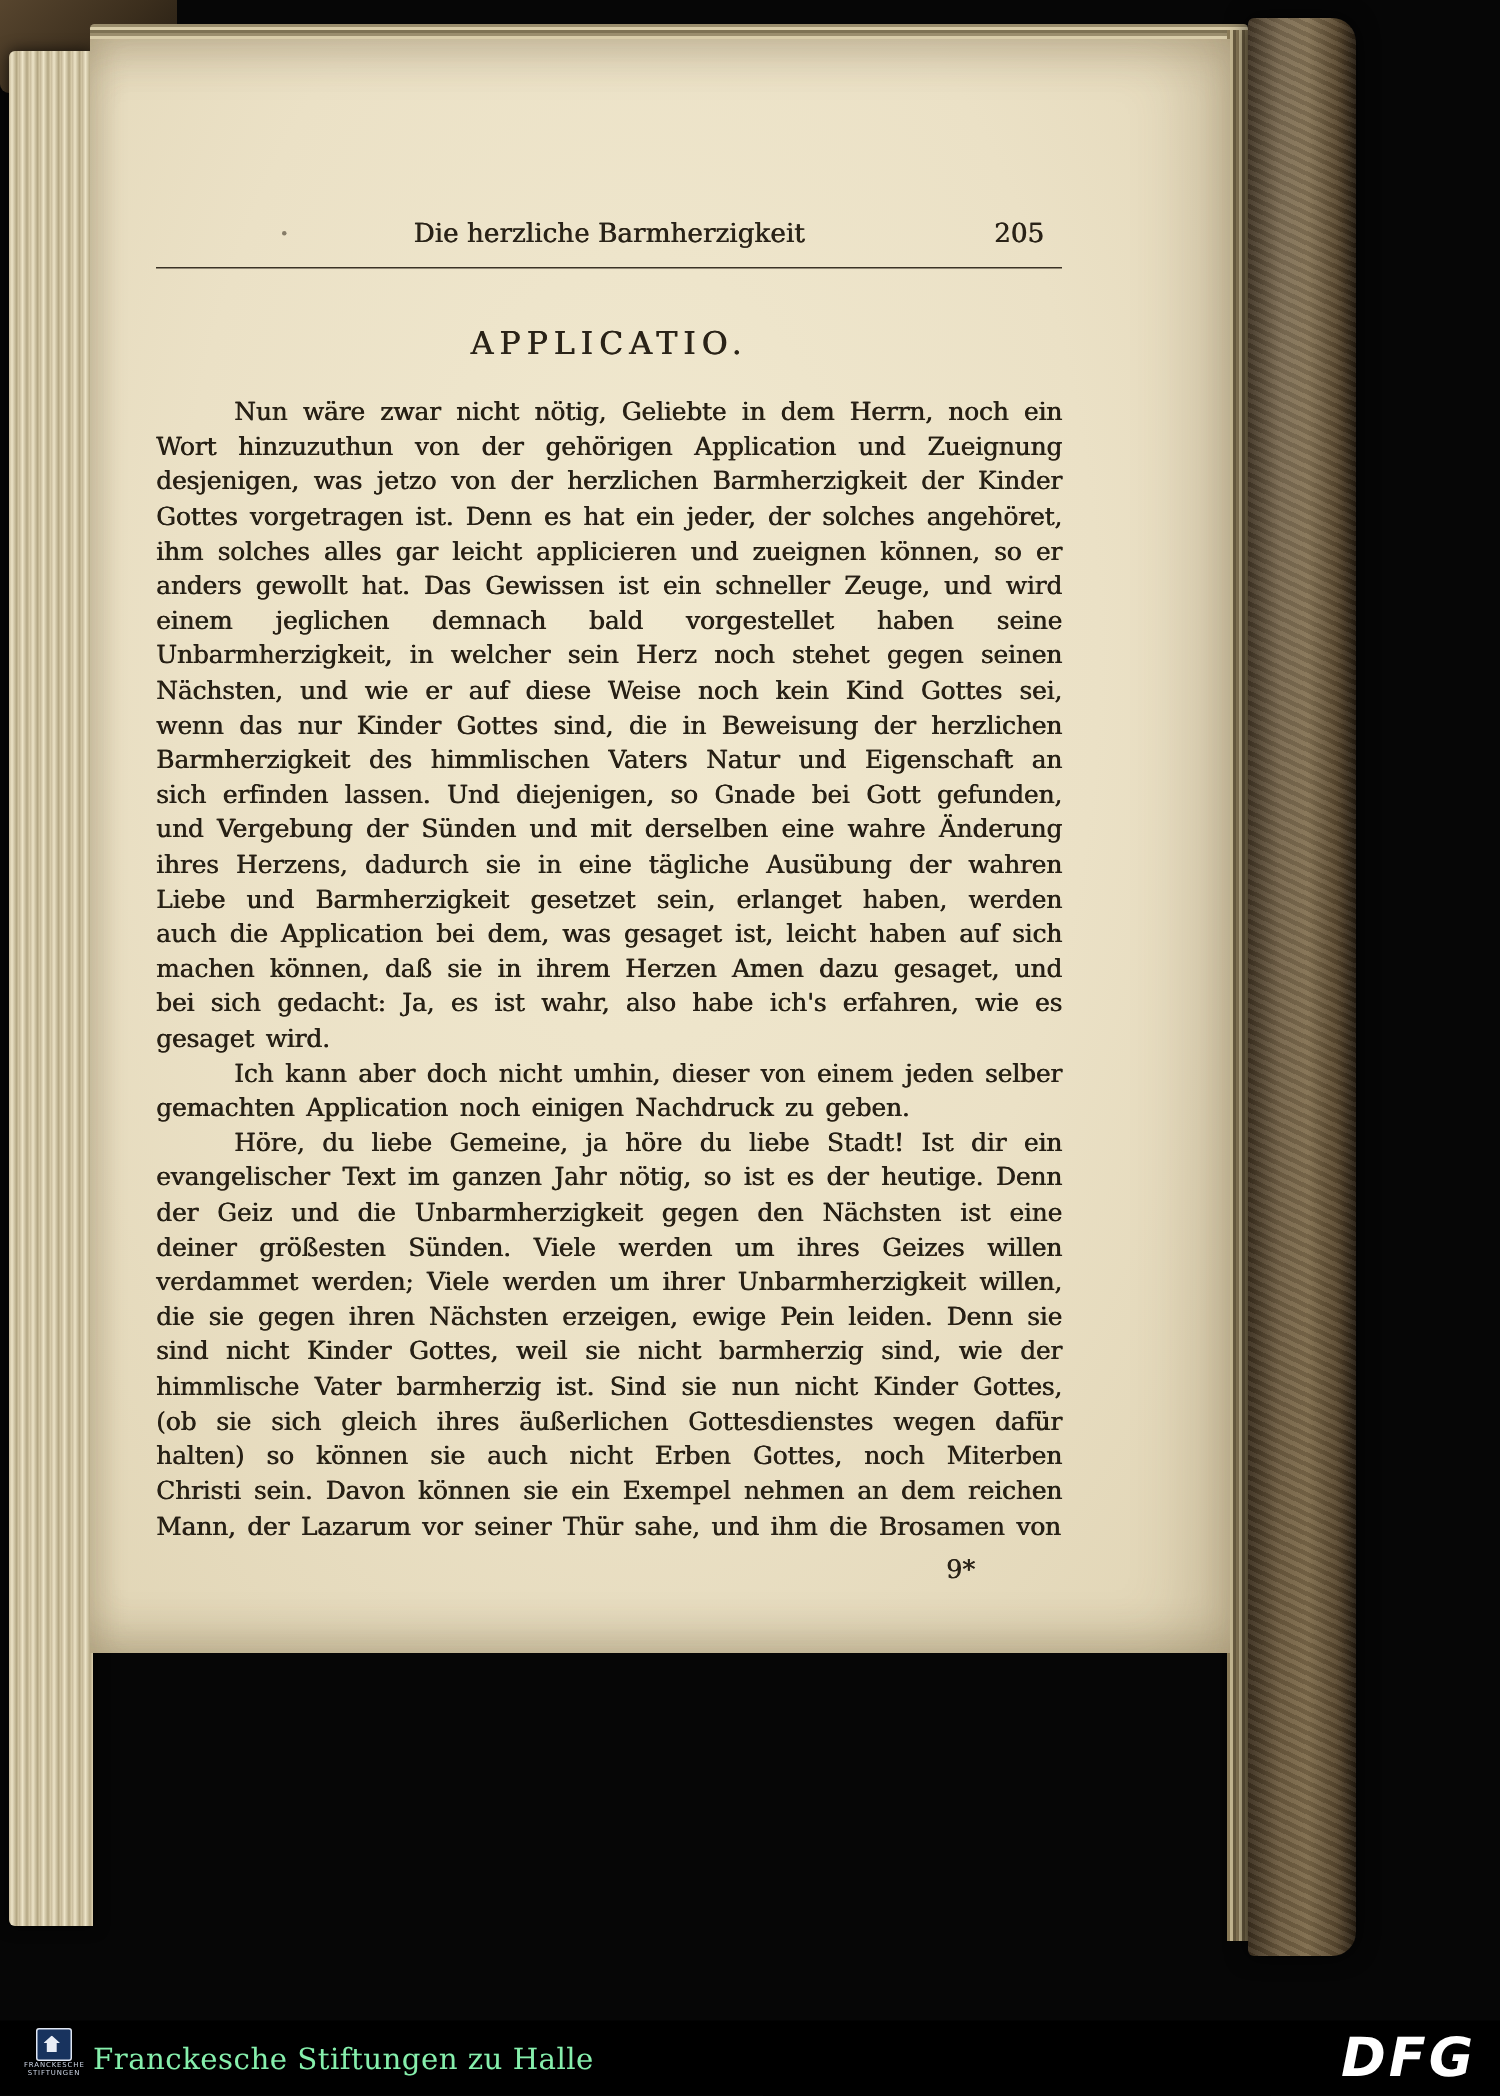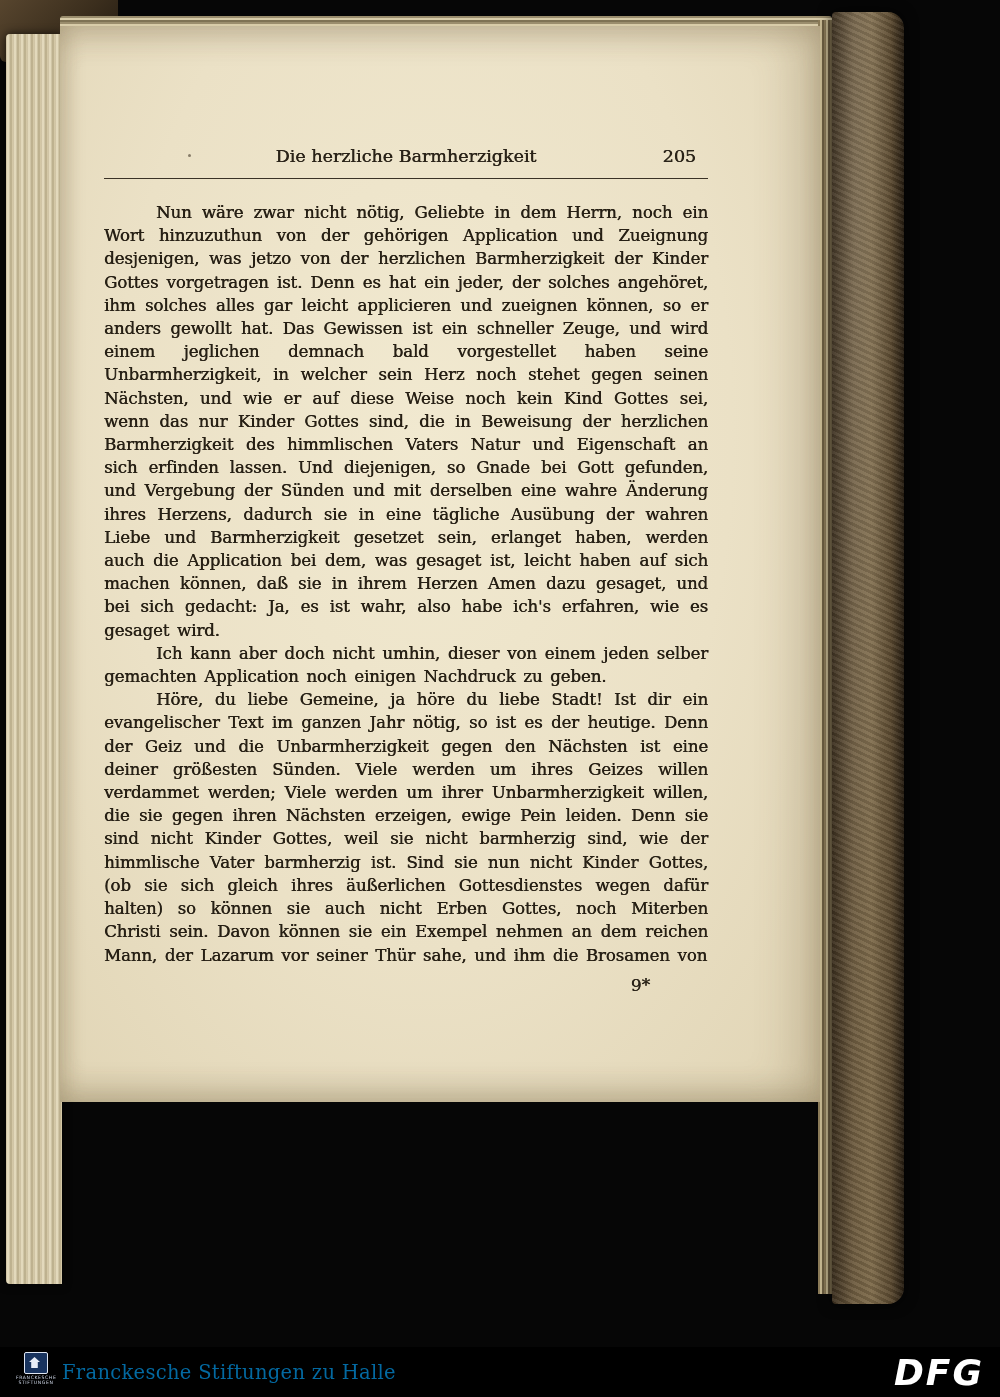--- a/index.html
+++ b/index.html
@@ -121,6 +121,7 @@
     </div>
     <hr class="header-rule">
 
+    <h1 class="section-title">APPLICATIO.</h1>
 
     <div class="body-text">
       <p>Nun wäre zwar nicht nötig, Geliebte in dem Herrn, noch ein Wort hinzuzuthun von der gehörigen Application und Zueignung desjenigen, was jetzo von der herzlichen Barmherzigkeit der Kinder Gottes vorgetragen ist.  Denn es hat ein jeder, der solches angehöret, ihm solches alles gar leicht applicieren und zueignen können, so er anders gewollt hat.  Das Gewissen ist ein schneller Zeuge, und wird einem jeglichen demnach bald vorgestellet haben seine Unbarmherzigkeit, in welcher sein Herz noch stehet gegen seinen Nächsten, und wie er auf diese Weise noch kein Kind Gottes sei, wenn das nur Kinder Gottes sind, die in Beweisung der herzlichen Barmherzigkeit des himmlischen Vaters Natur und Eigenschaft an sich erfinden lassen.  Und diejenigen, so Gnade bei Gott gefunden, und Vergebung der Sünden und mit derselben eine wahre Änderung ihres Herzens, dadurch sie in eine tägliche Ausübung der wahren Liebe und Barmherzigkeit gesetzet sein, erlanget haben, werden auch die Application bei dem, was gesaget ist, leicht haben auf sich machen können, daß sie in ihrem Herzen Amen dazu gesaget, und bei sich gedacht: Ja, es ist wahr, also habe ich's erfahren, wie es gesaget wird.</p>

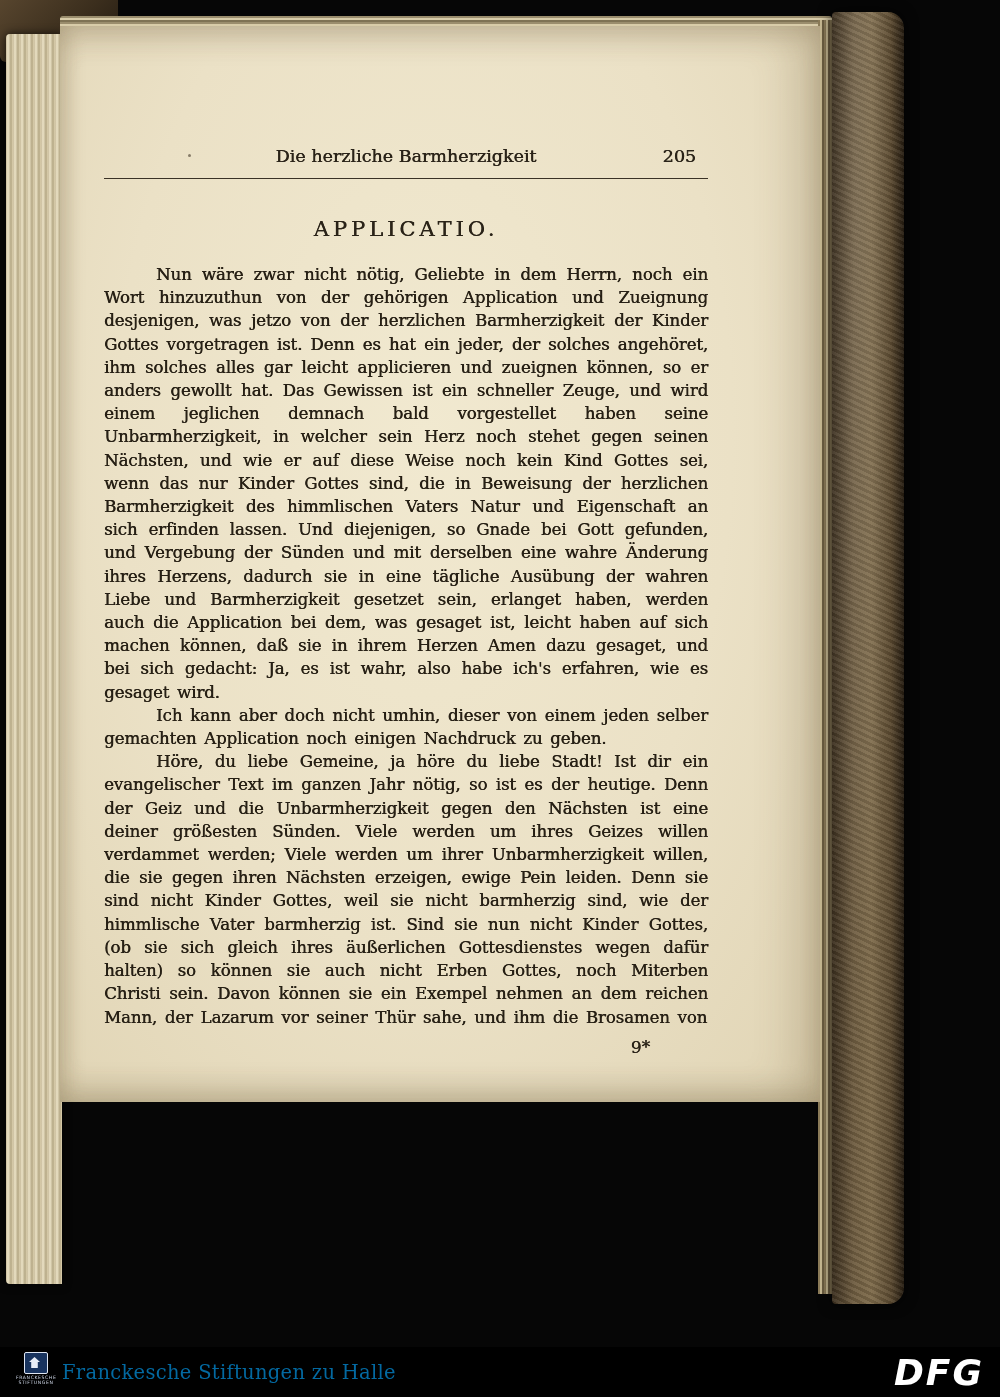--- a/index.html
+++ b/index.html
@@ -91,7 +91,7 @@
   }
   .institution{
     position:absolute;left:62px;top:0;height:50px;display:flex;align-items:center;
-    color:#0369a1;font-size:19.5px;letter-spacing:.3px;
+    color:#86efac;font-size:19.5px;letter-spacing:.3px;
   }
   .dfg-logo{
     position:absolute;right:16px;top:0;height:50px;display:flex;align-items:center;

